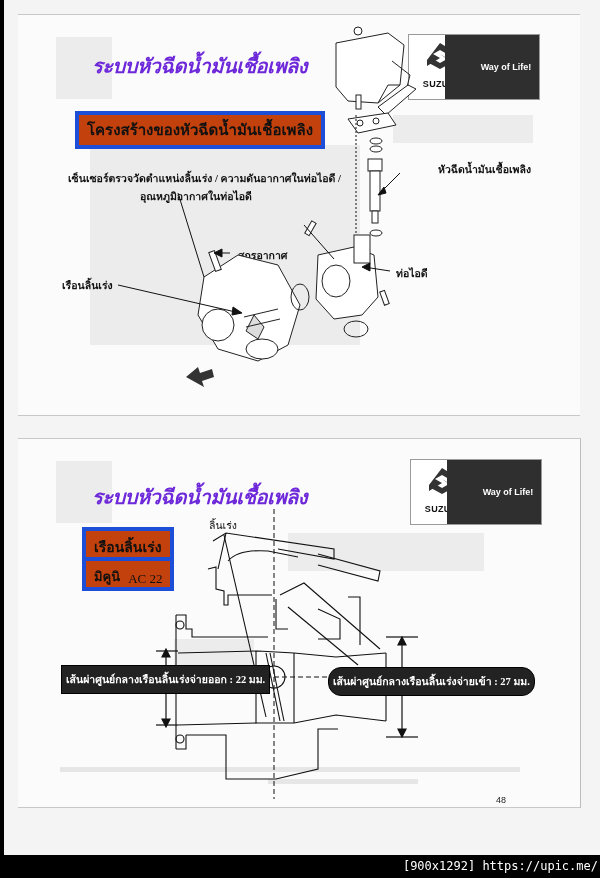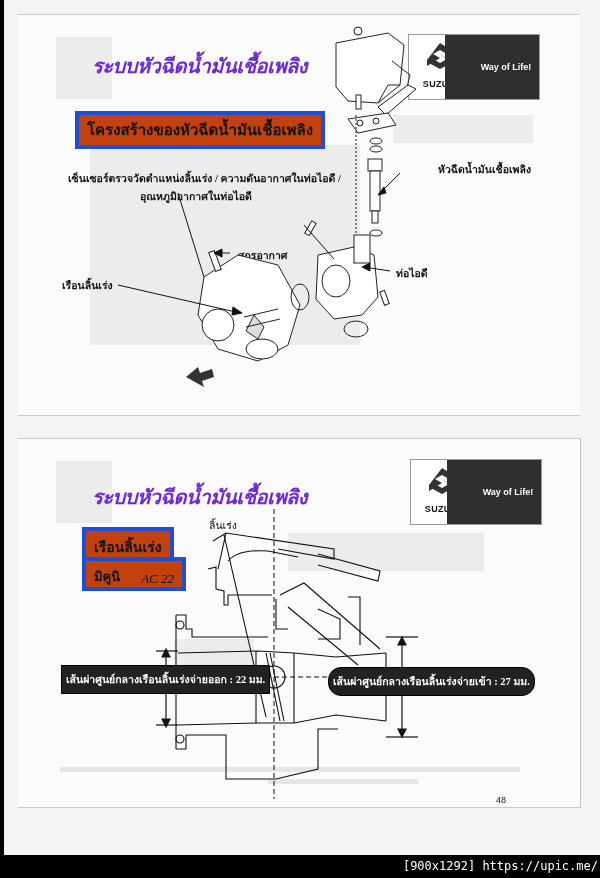--- a/index.html
+++ b/index.html
@@ -166,7 +166,7 @@
   <div class="graybox" style="left:64px;top:88px;height:32px;font-size:14px;">เรือนลิ้นเร่ง</div>
   <div class="graybox" style="left:64px;top:118px;height:26px;font-size:13px;align-items:flex-end;">
     <span>มิคูนิ</span>
-    <span style="font-family:'Liberation Serif',serif;font-weight:normal;margin-left:21px;font-style:italic;">AC 22</span>
+    <span style="font-family:'Liberation Serif',serif;font-weight:normal;margin-left:8px;">AC 22</span>
   </div>
 
   <div class="label" style="left:191px;top:78px;font-weight:normal;">ลิ้นเร่ง</div>

